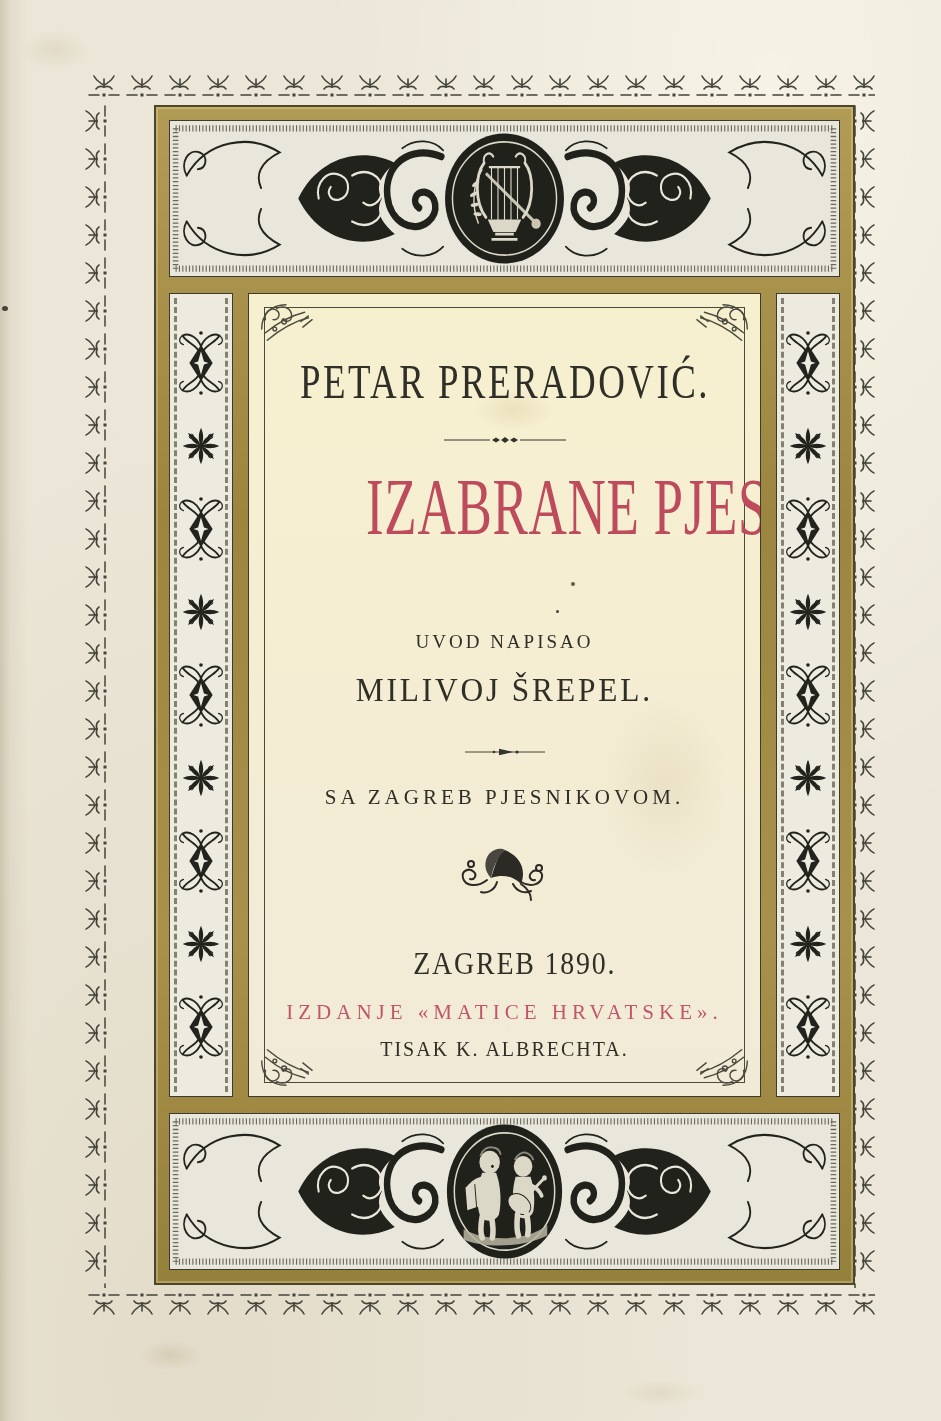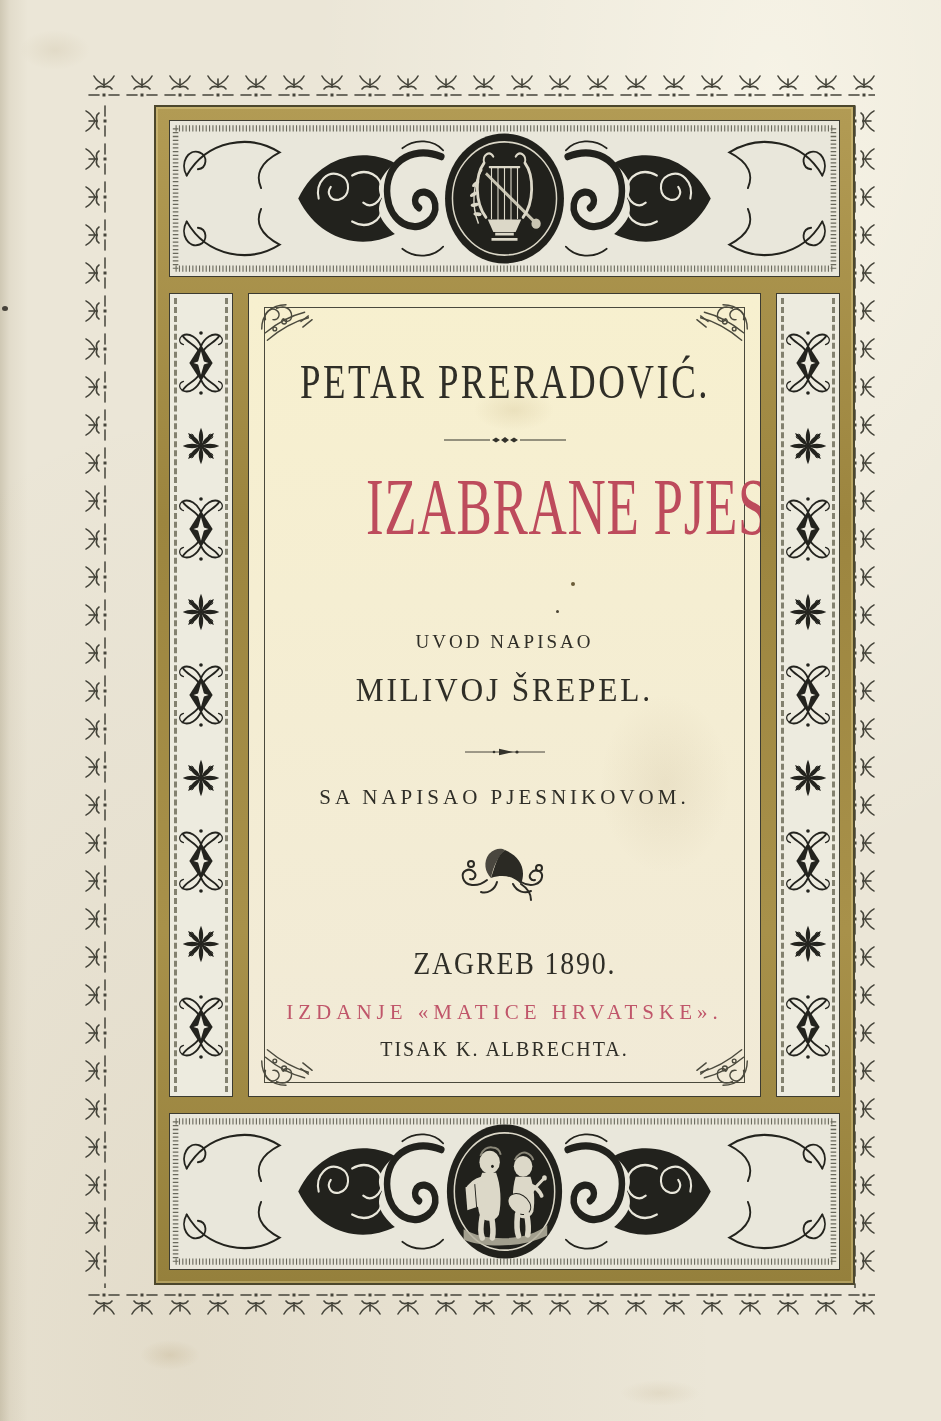--- a/index.html
+++ b/index.html
@@ -309,7 +309,7 @@
           </svg>
         </div>
 
-        <div class="tline note"><span>SA NAPISAO PJESNIKOVOM.</span></div>
+        <div class="tline note"><span>SA ZAGREB PJESNIKOVOM.</span></div>
 
         <div class="orn flourish">
           <svg width="120" height="60">

